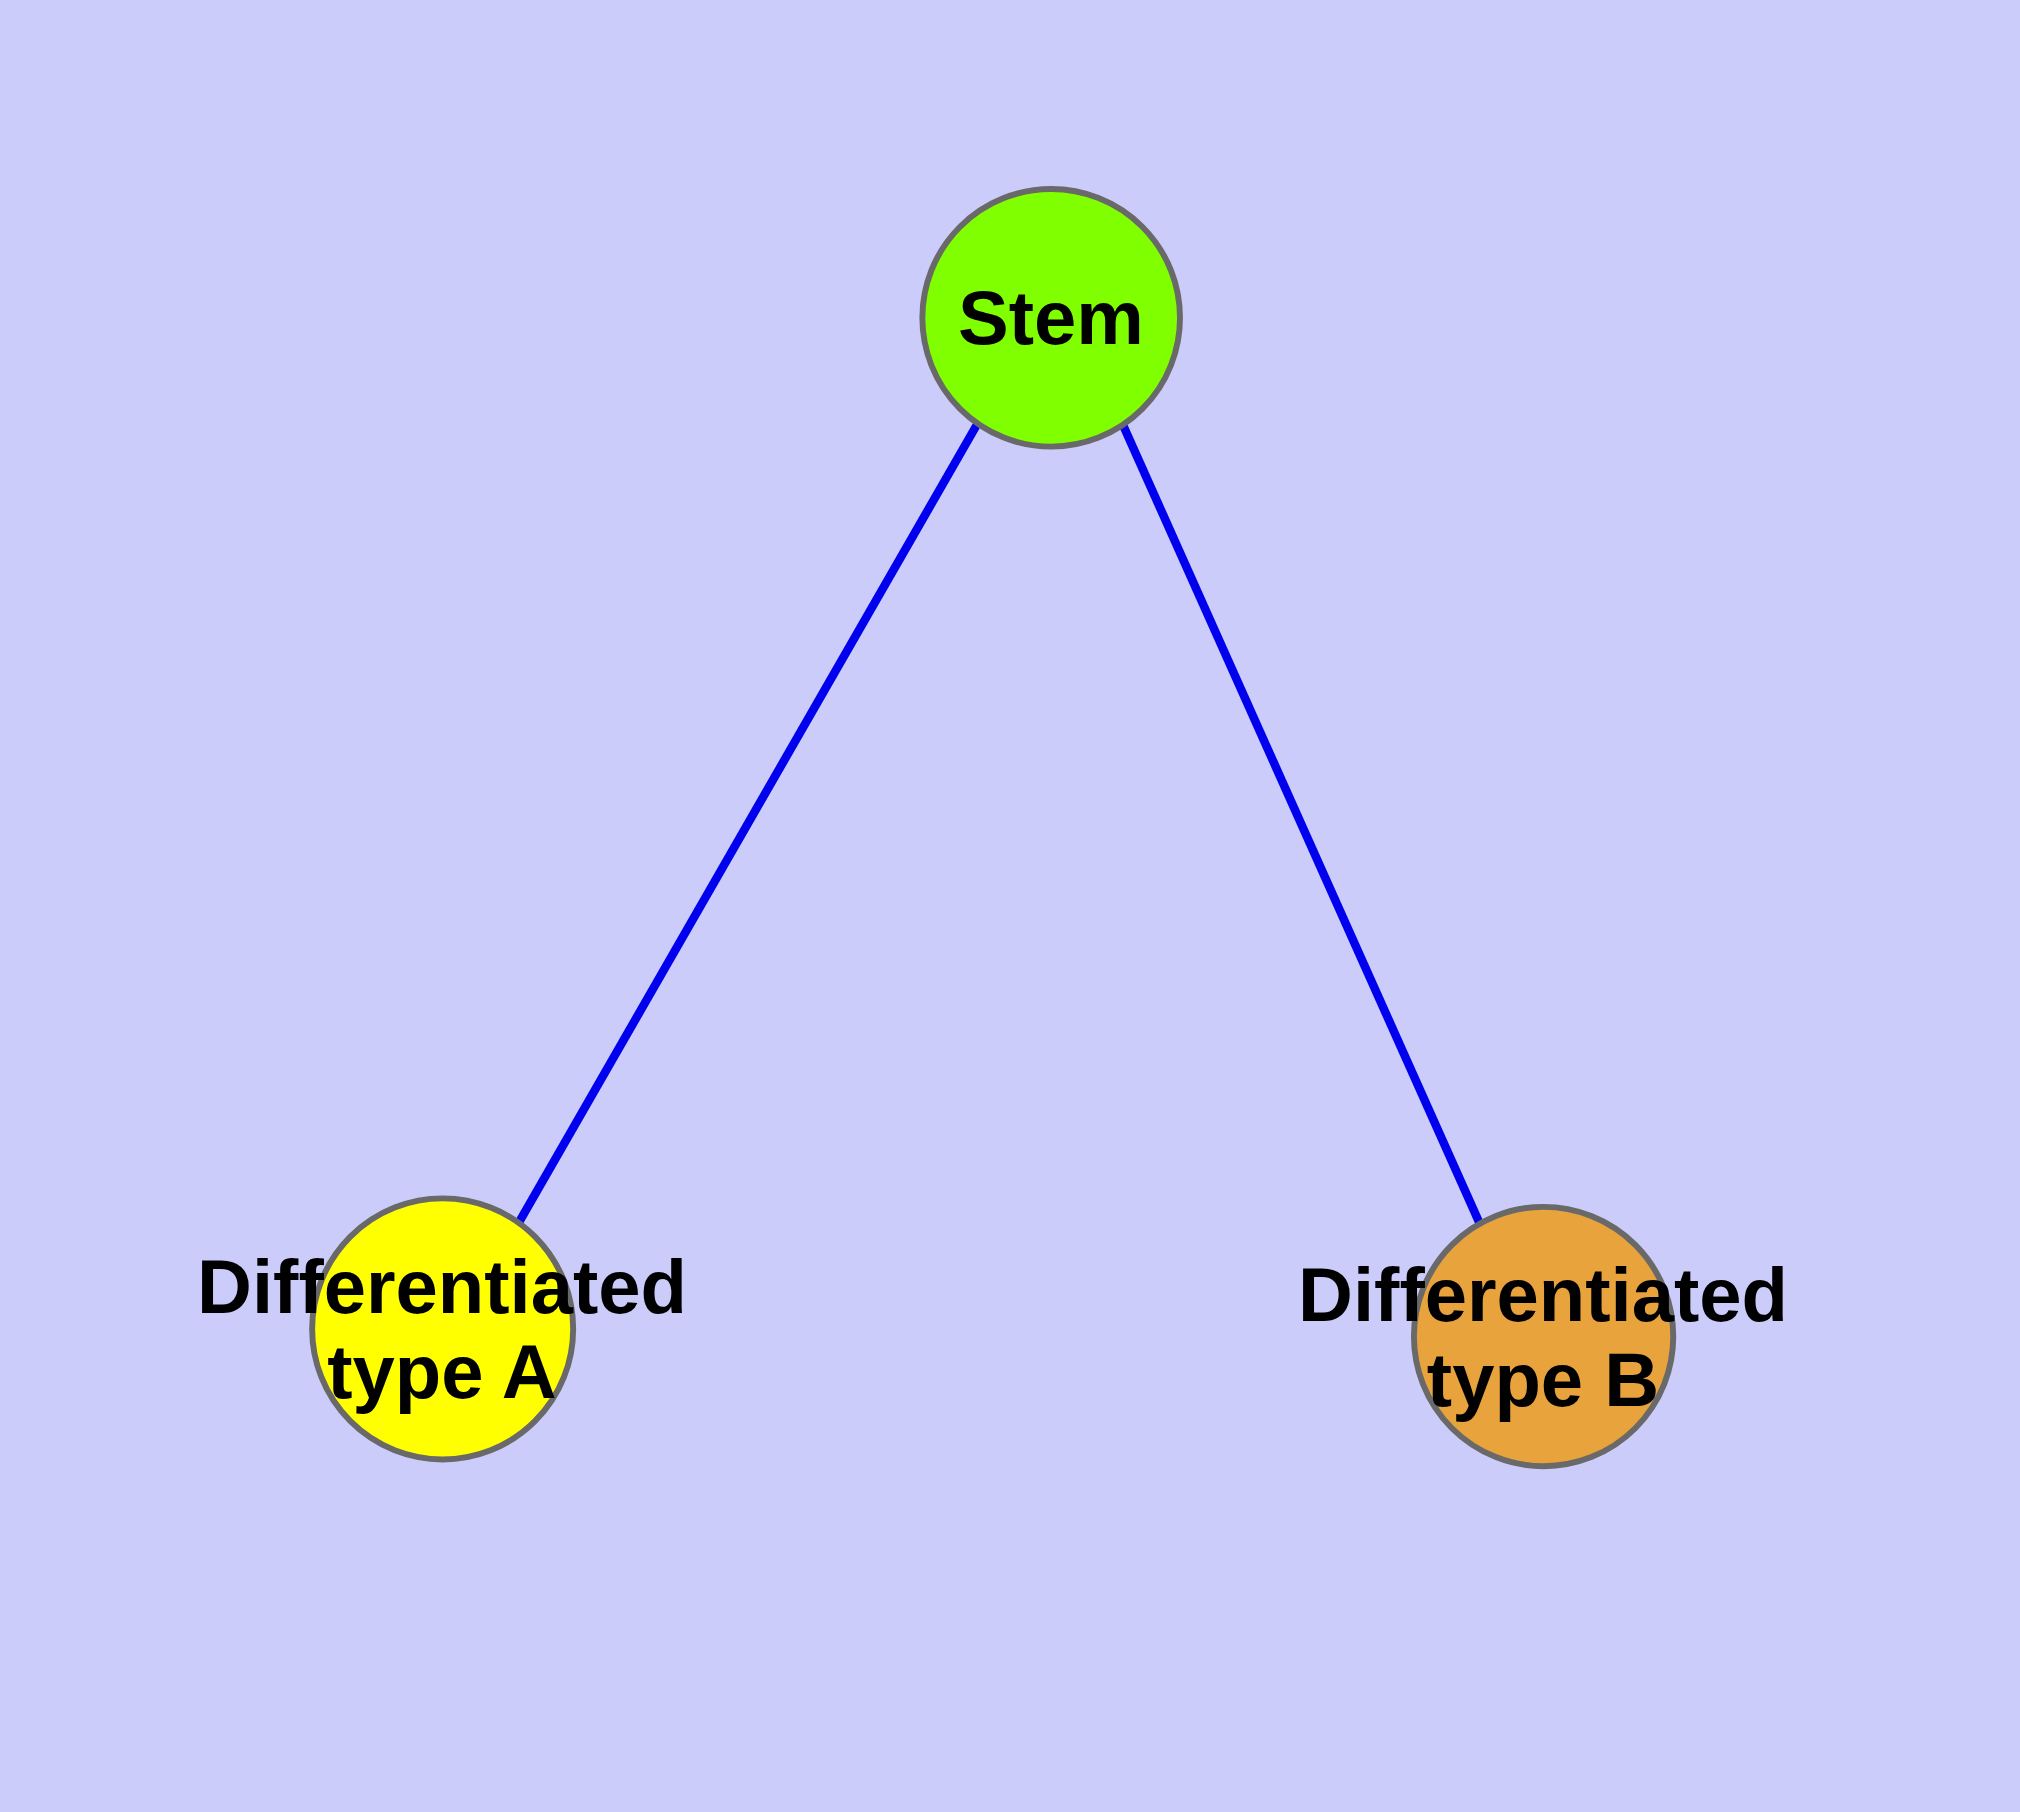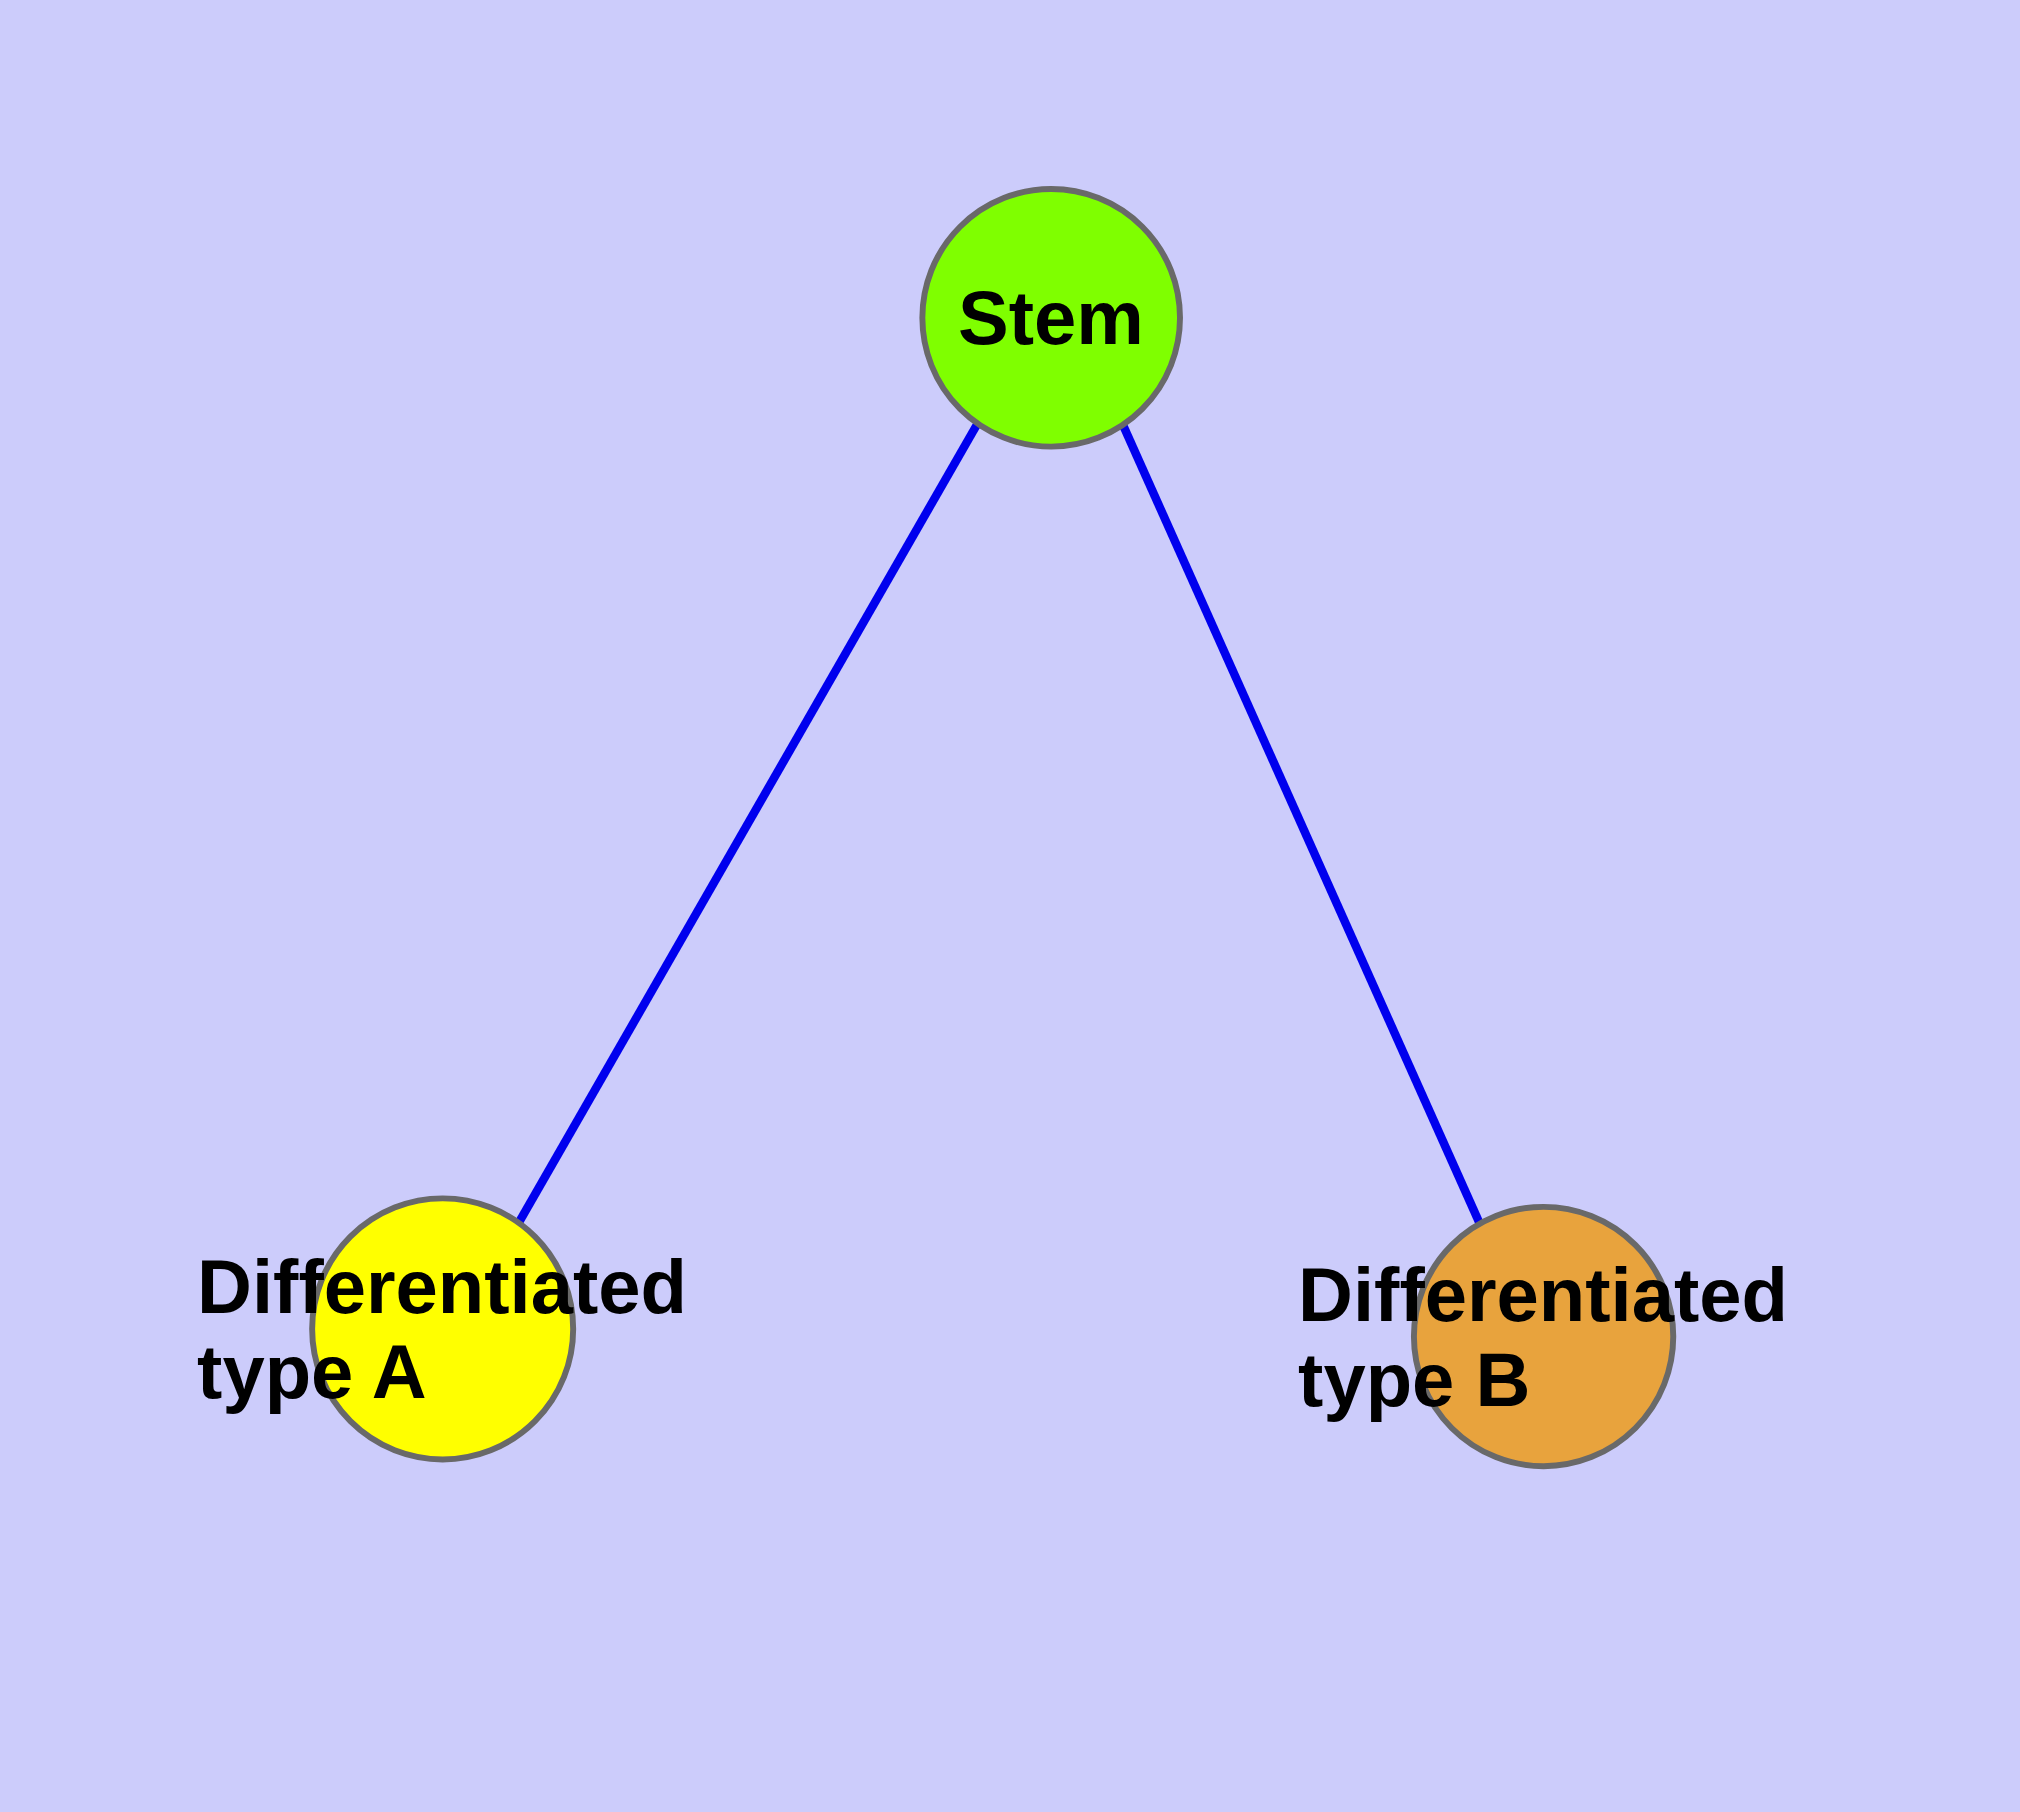--- a/index.html
+++ b/index.html
@@ -31,6 +31,7 @@
     font-family: "Liberation Sans", sans-serif;
     font-weight: bold;
     color: #000000;
+    text-align: center;
     white-space: pre;
     line-height: 1.12;
     pointer-events: none;

